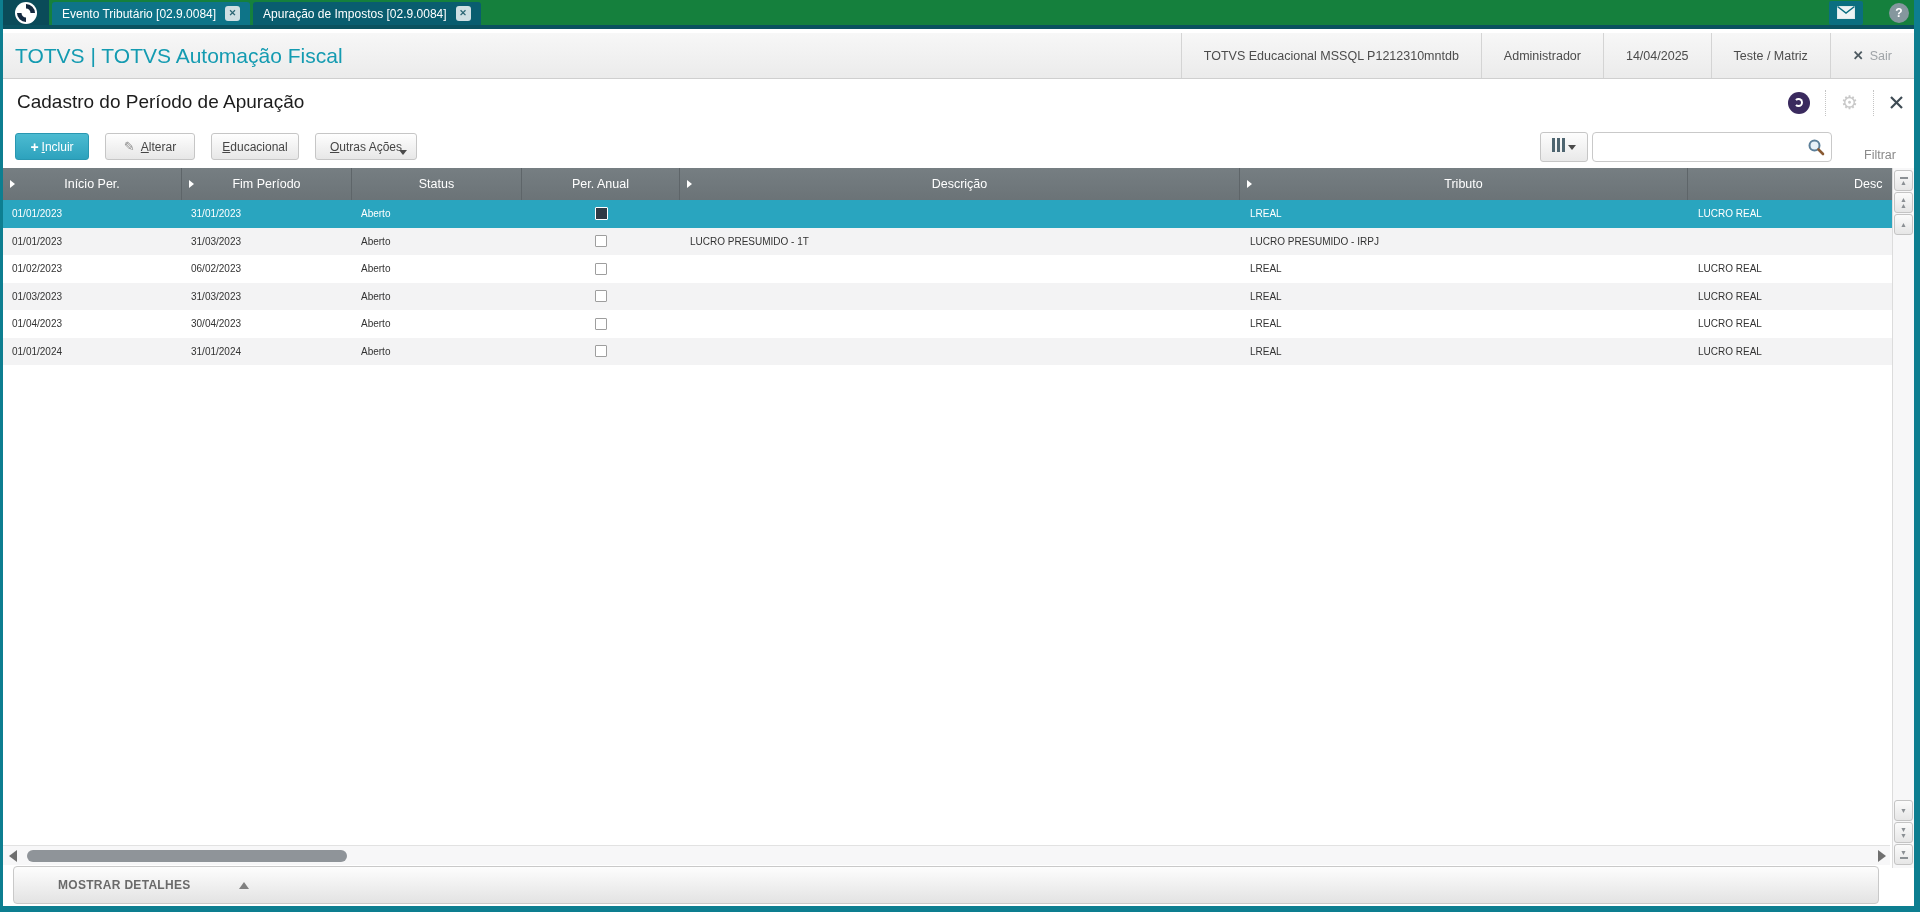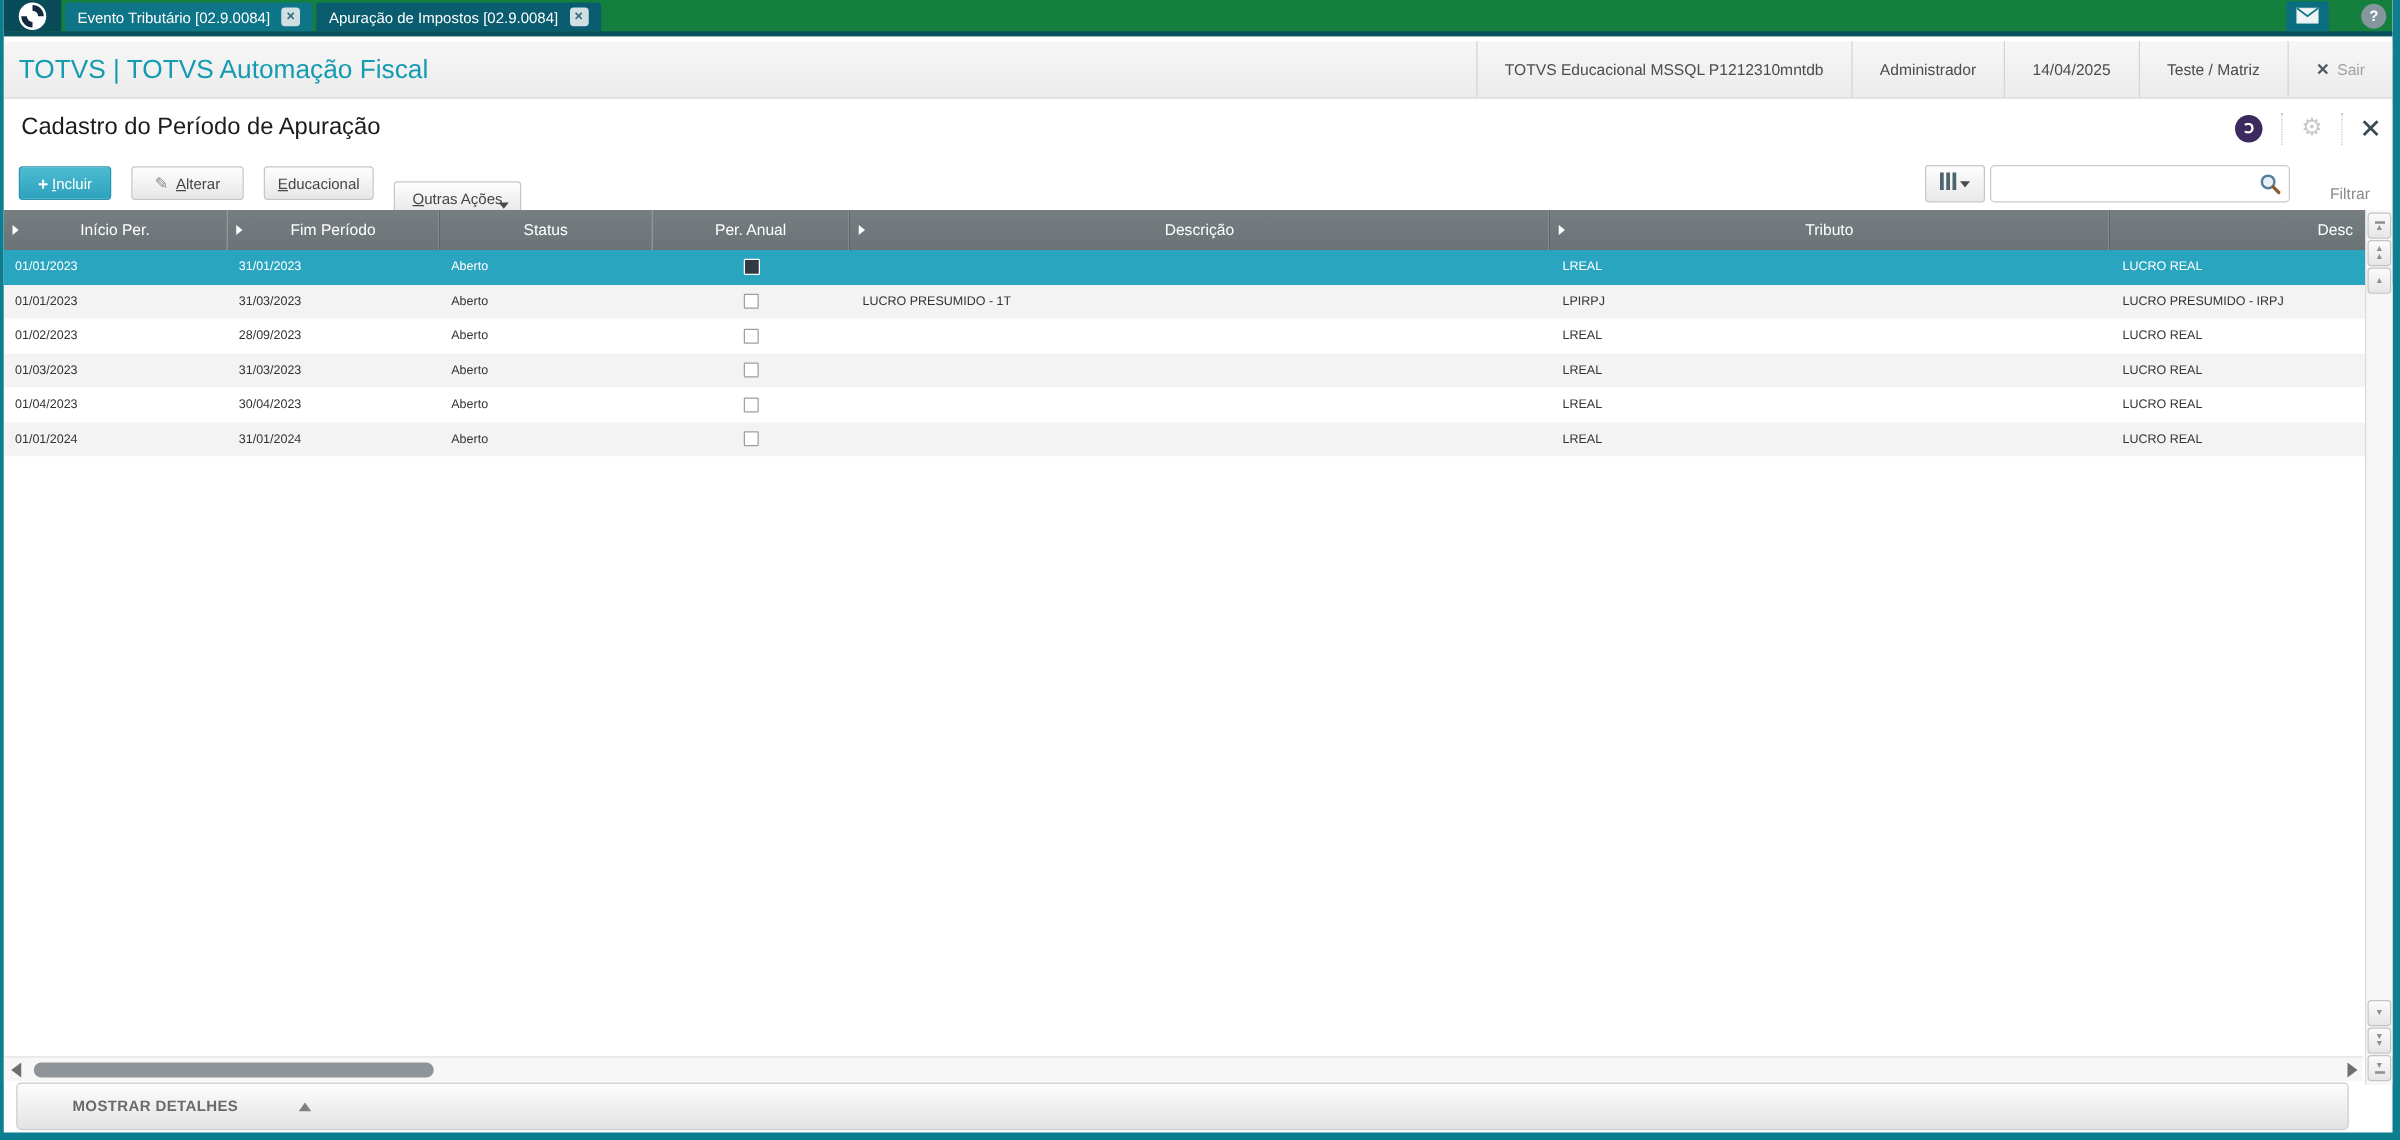--- a/index.html
+++ b/index.html
@@ -54,7 +54,7 @@
   .btn-alterar { width:90px; gap:6px; }
   .pencil-glyph { color:#8b8b8b; font-size:13px; }
   .btn-visualizar { width:88px; }
-  .btn-outras { width:102px;margin-top:12px; }
+  .btn-outras { width:102px; }
   .caret-down { width:0; height:0; border-left:4px solid transparent; border-right:4px solid transparent;
                 border-top:5px solid #4a4a4a; }
   .btn-outras .caret-down { position:absolute; right:9px; bottom:4px; }

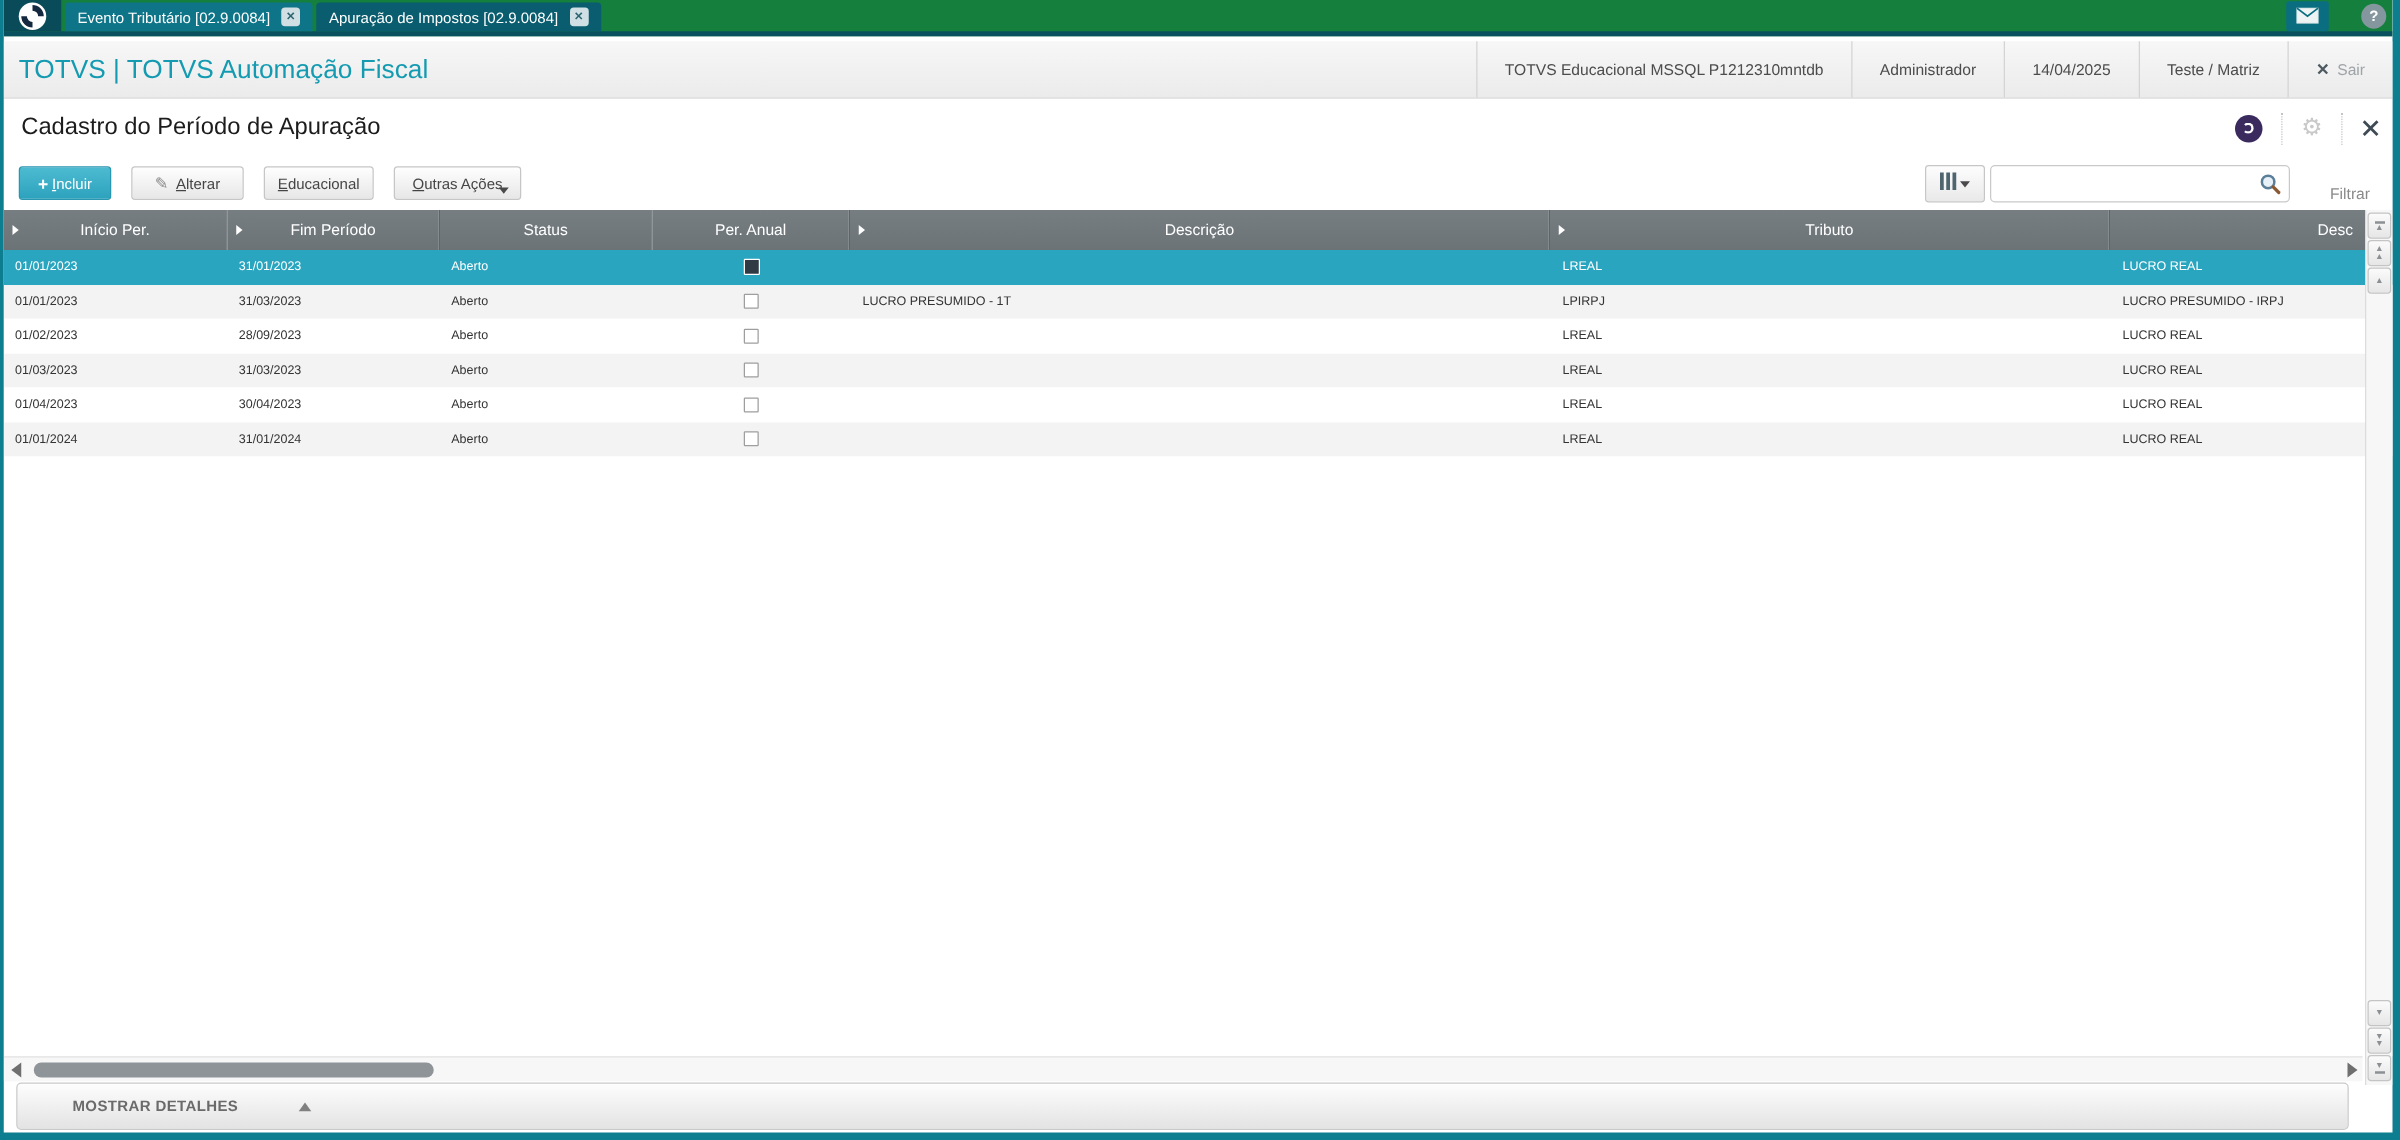--- a/index.html
+++ b/index.html
@@ -262,7 +262,6 @@
       <span class="checkbox"></span>
     </div>
     <div class="cell col5">LUCRO PRESUMIDO - 1T</div>
-    <div class="cell col6">LPIRPJ</div>
     <div class="cell col7">LUCRO PRESUMIDO - IRPJ</div>
   </div>
         <div class="row odd">

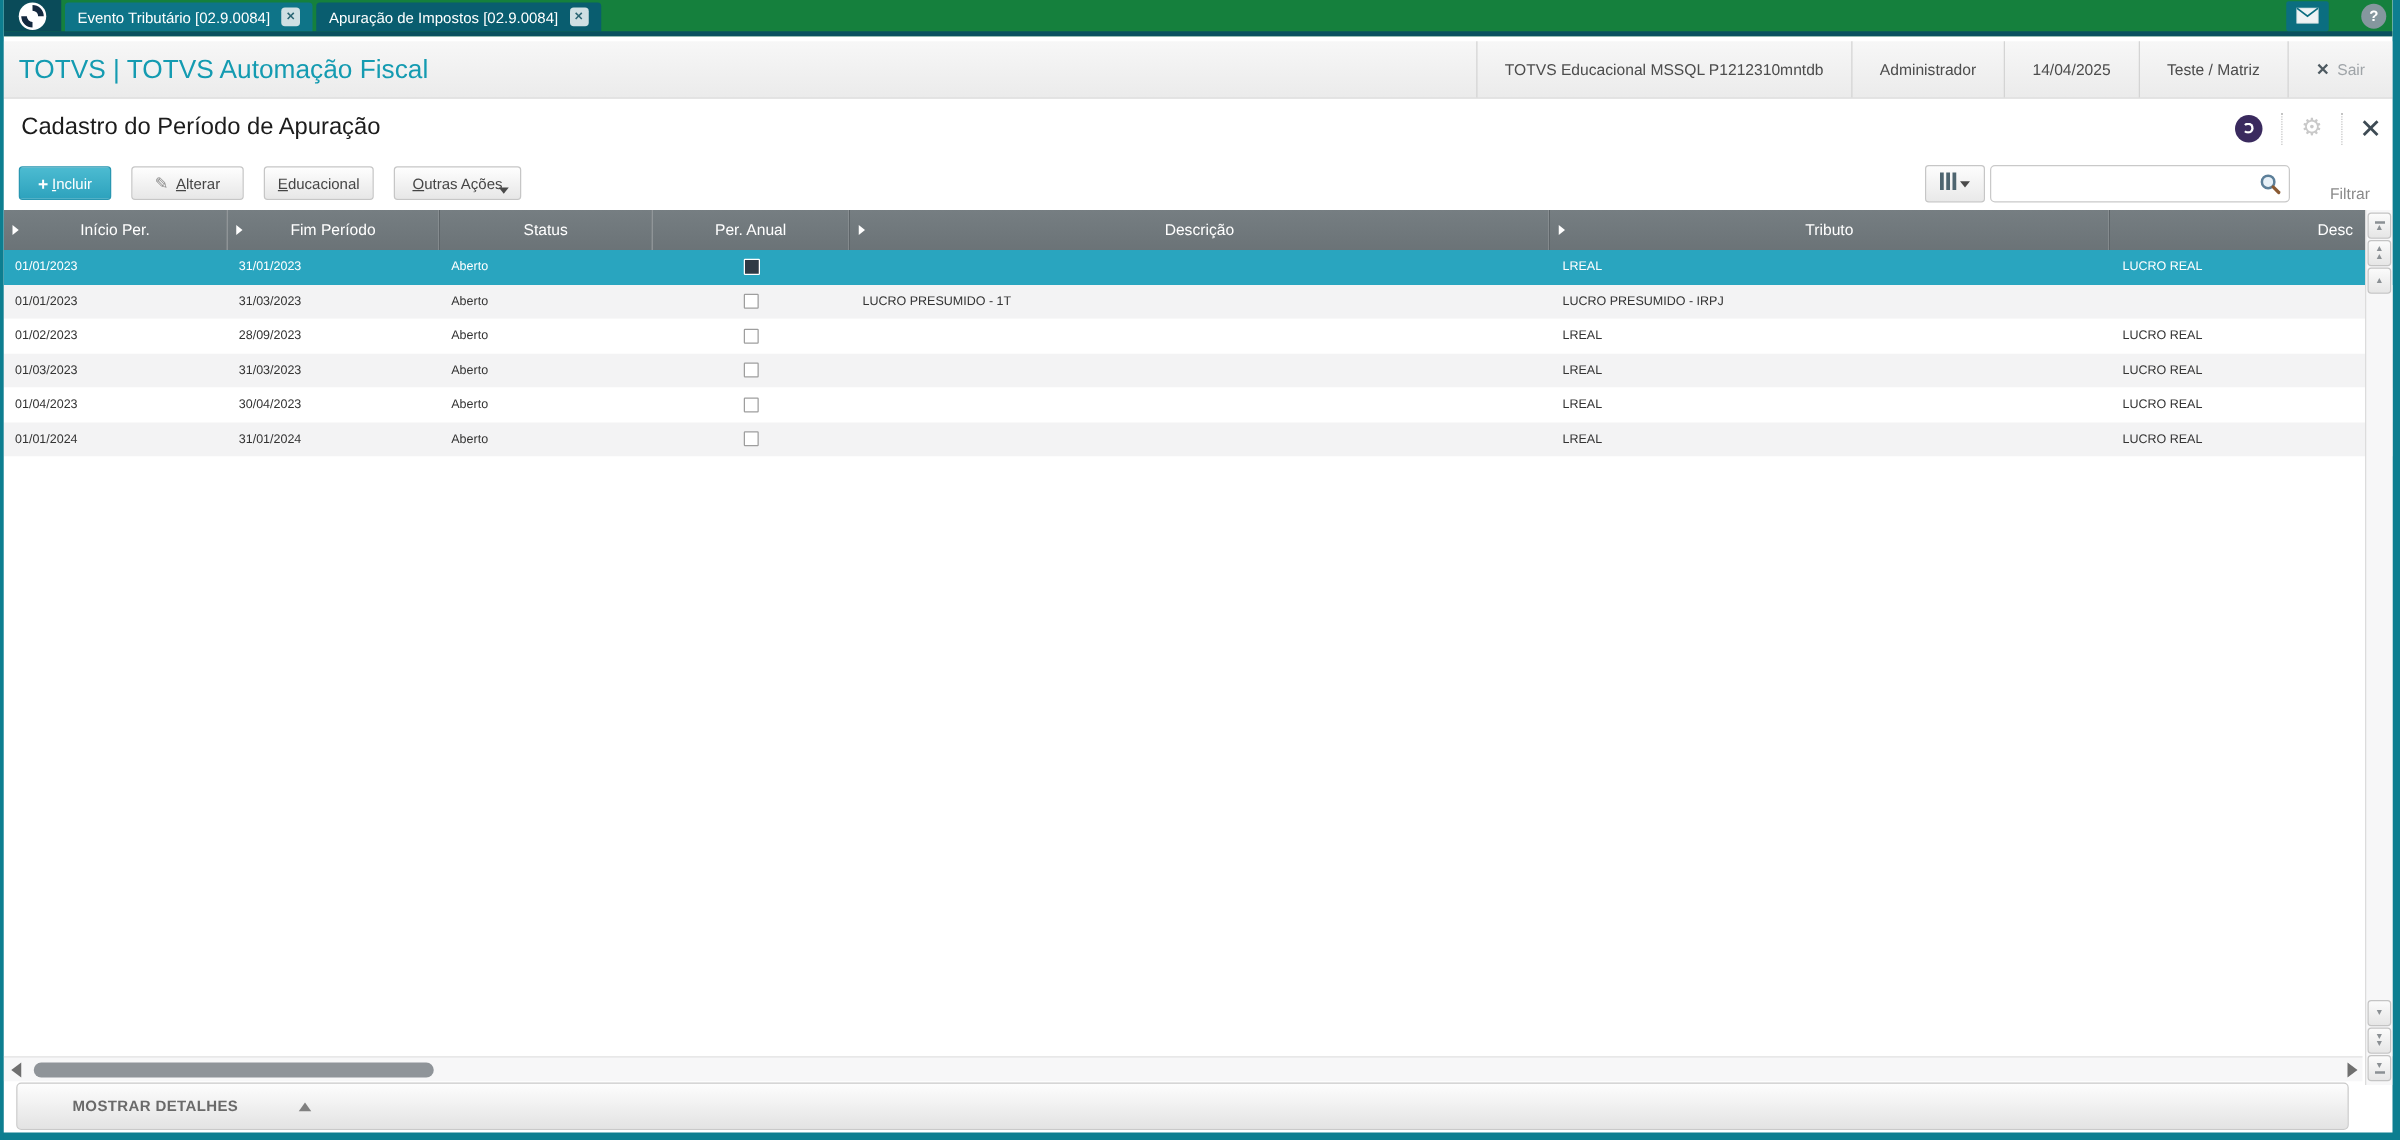--- a/index.html
+++ b/index.html
@@ -266,7 +266,7 @@
   </div>
         <div class="row odd">
     <div class="cell col1">01/02/2023</div>
-    <div class="cell col2">28/09/2023</div>
+    <div class="cell col2">06/02/2023</div>
     <div class="cell col3">Aberto</div>
     <div class="cell col4">
       <span class="checkbox"></span>

